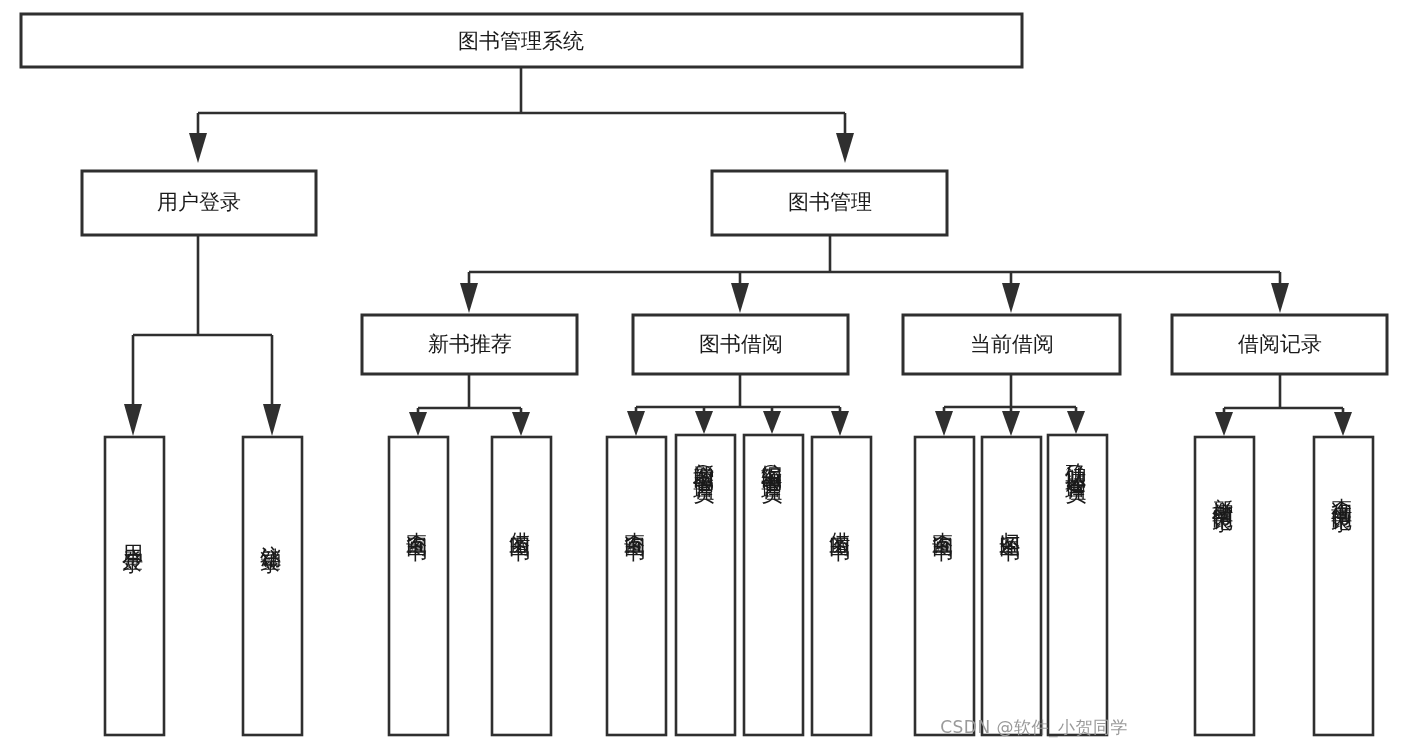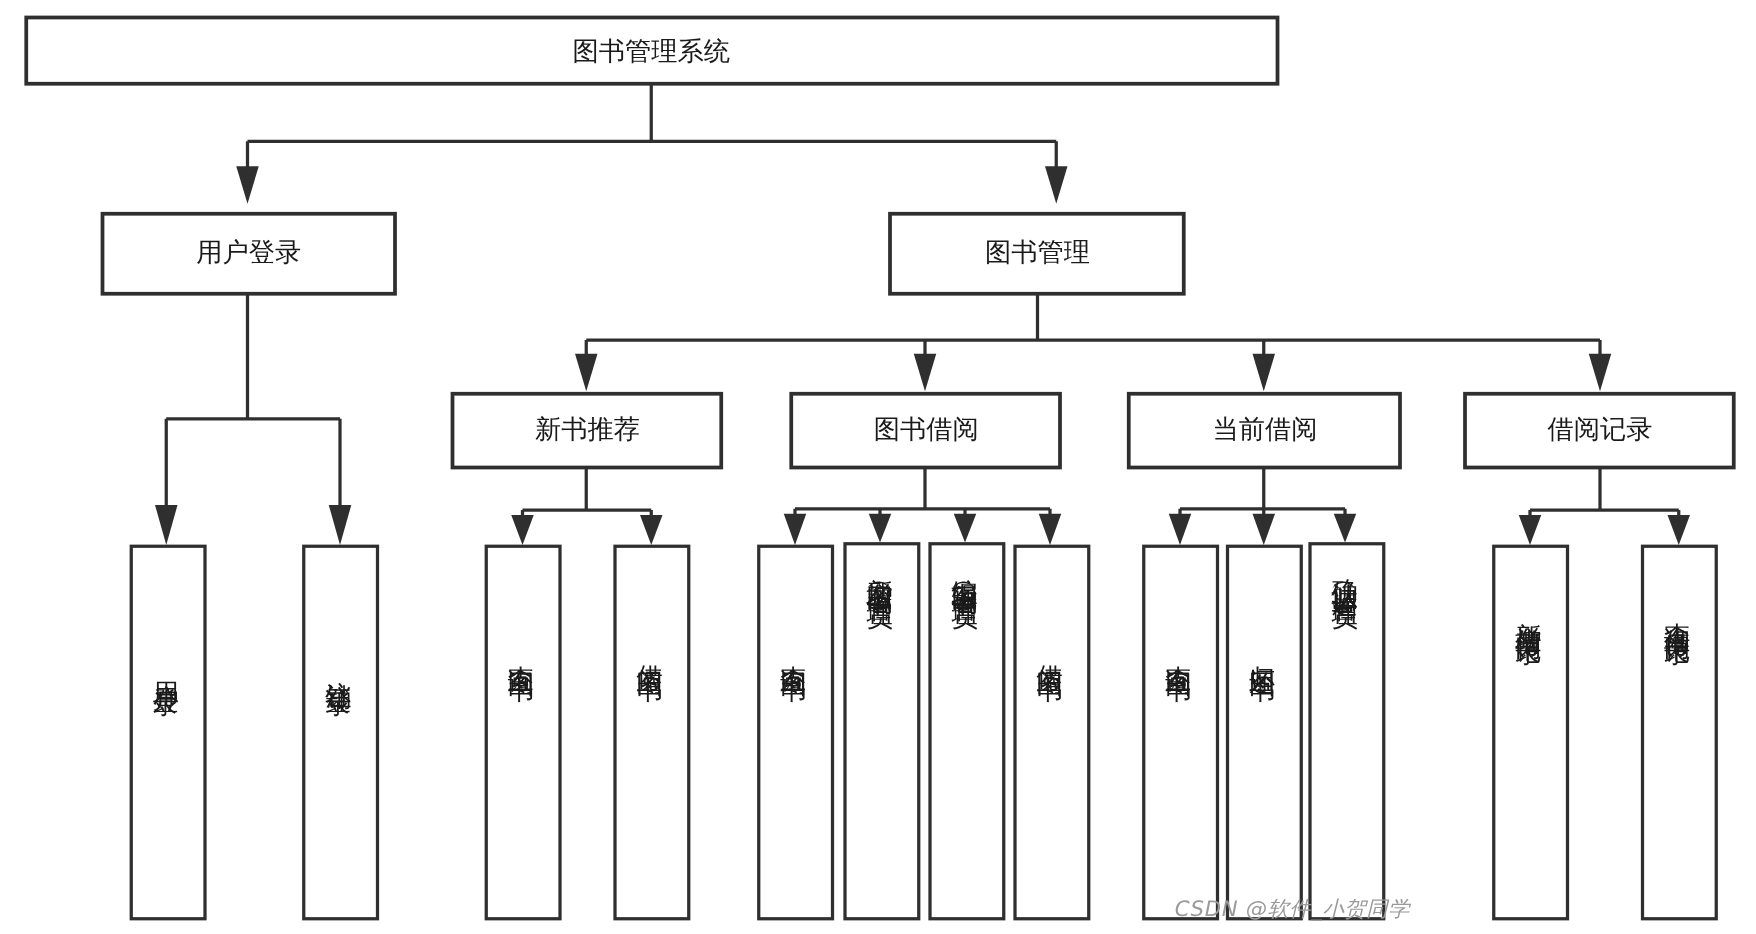--- a/index.html
+++ b/index.html
@@ -75,7 +75,6 @@
     color: #9a9a9a;
     letter-spacing: 0.5px;
     white-space: nowrap;
-    font-style: italic;
   }
 </style>
 </head>

